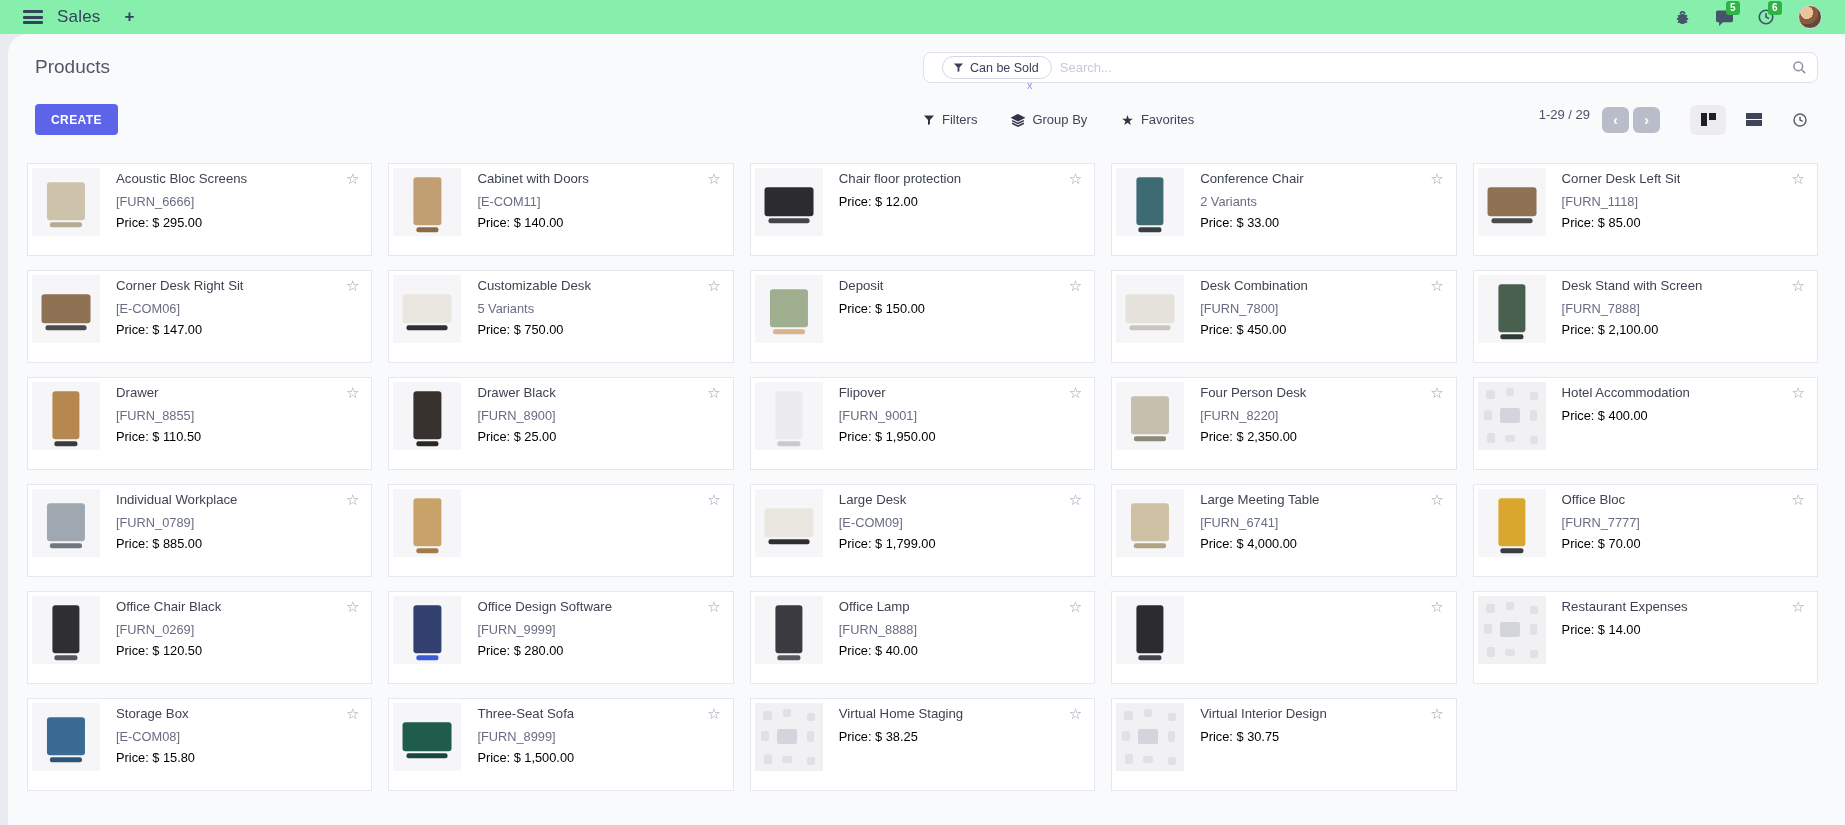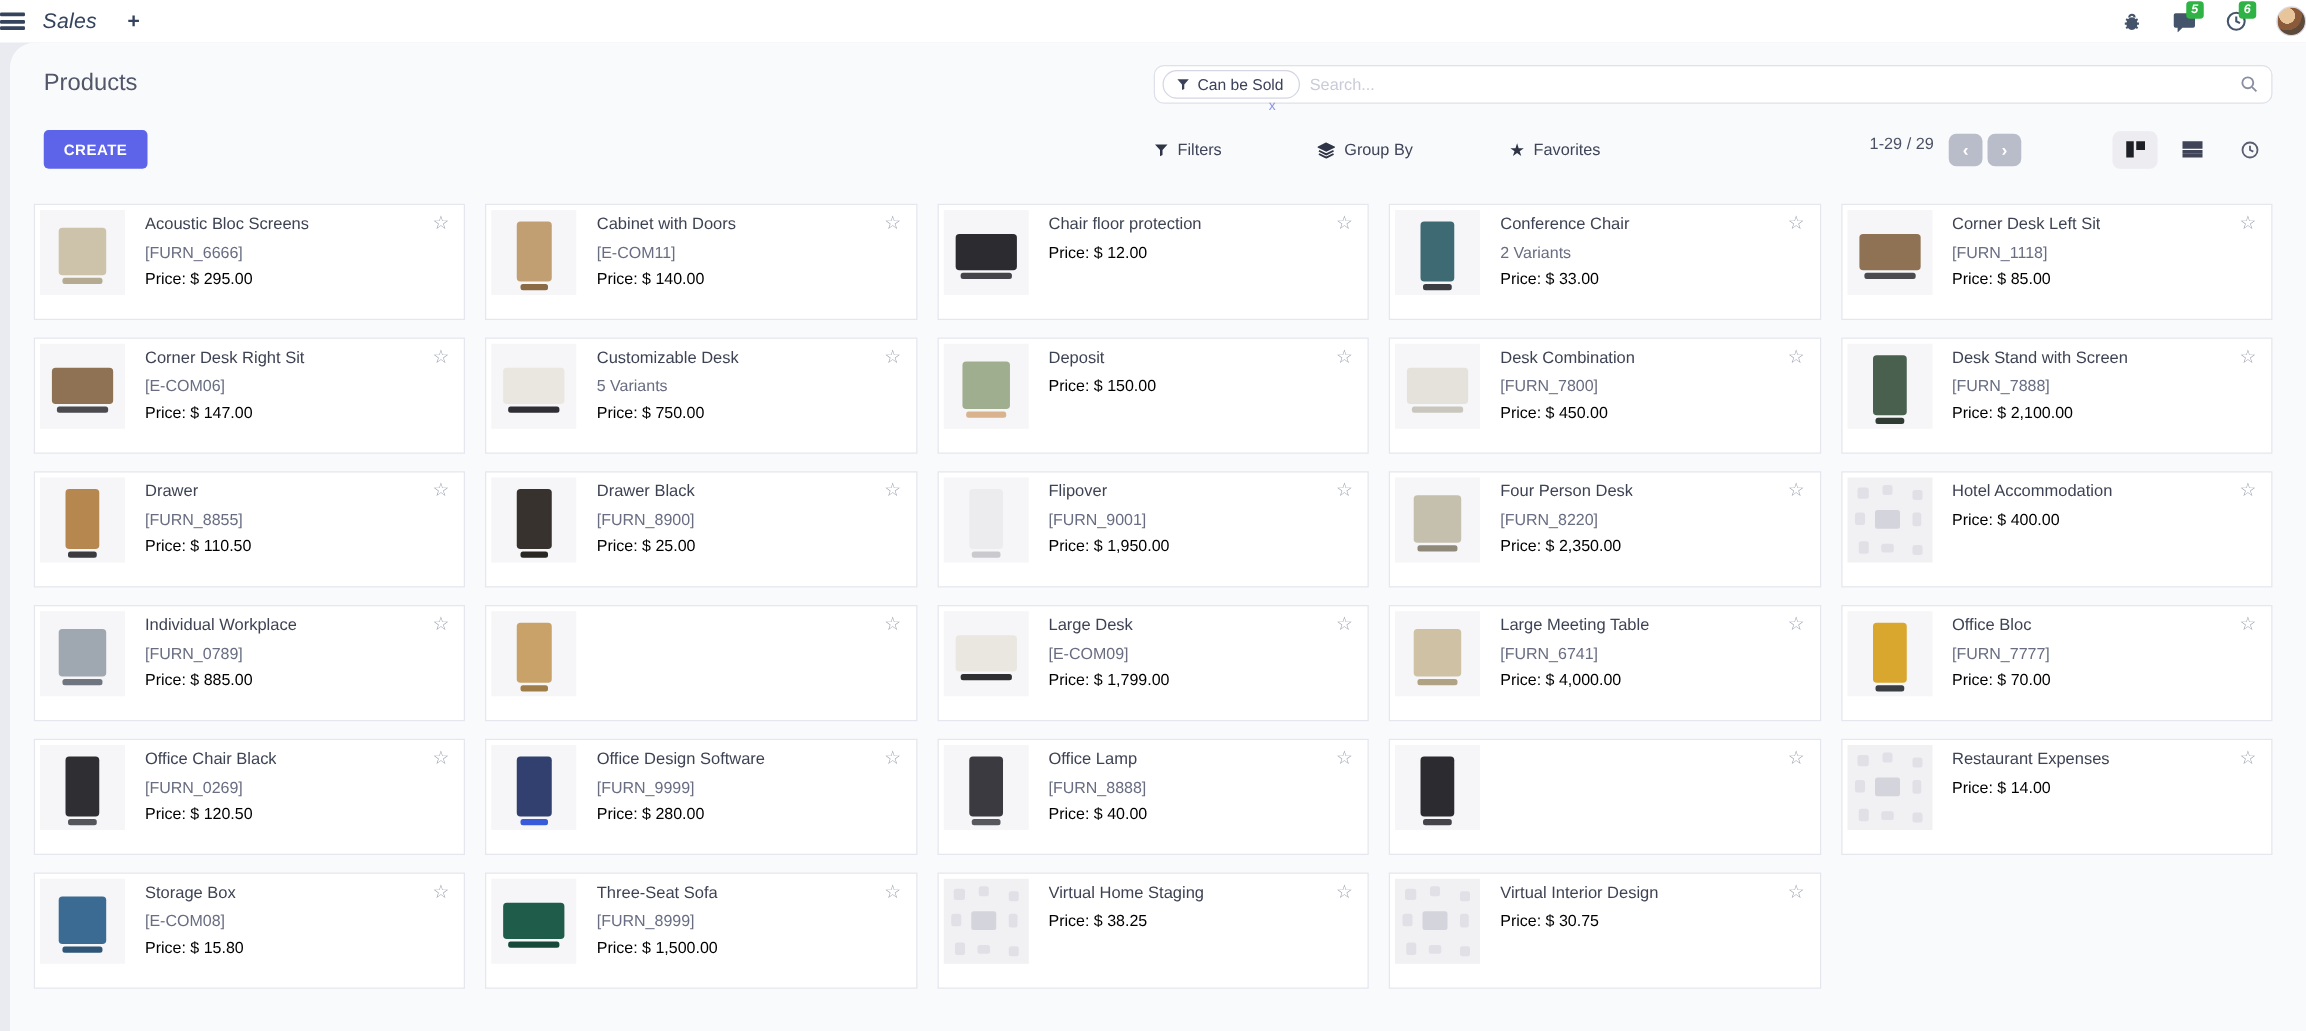--- a/index.html
+++ b/index.html
@@ -7,7 +7,7 @@
   body { font-family:"Liberation Sans", sans-serif; background:#e9ebf1; }
 
   
-  .navbar { height:34px; background:#ffffff; display:flex; align-items:center; padding:0 0;font-style:italic; }
+  .navbar { height:34px; background:#86efac; display:flex; align-items:center; padding:0 23px; }
   .hamburger { width:20px; height:14px; display:flex; flex-direction:column; justify-content:space-between; cursor:pointer; }
   .hamburger span { display:block; height:3px; background:#34445c; border-radius:1px; }
   .app-name { font-size:17px; color:#34445c; margin-left:14px; font-weight:500; letter-spacing:.2px; }

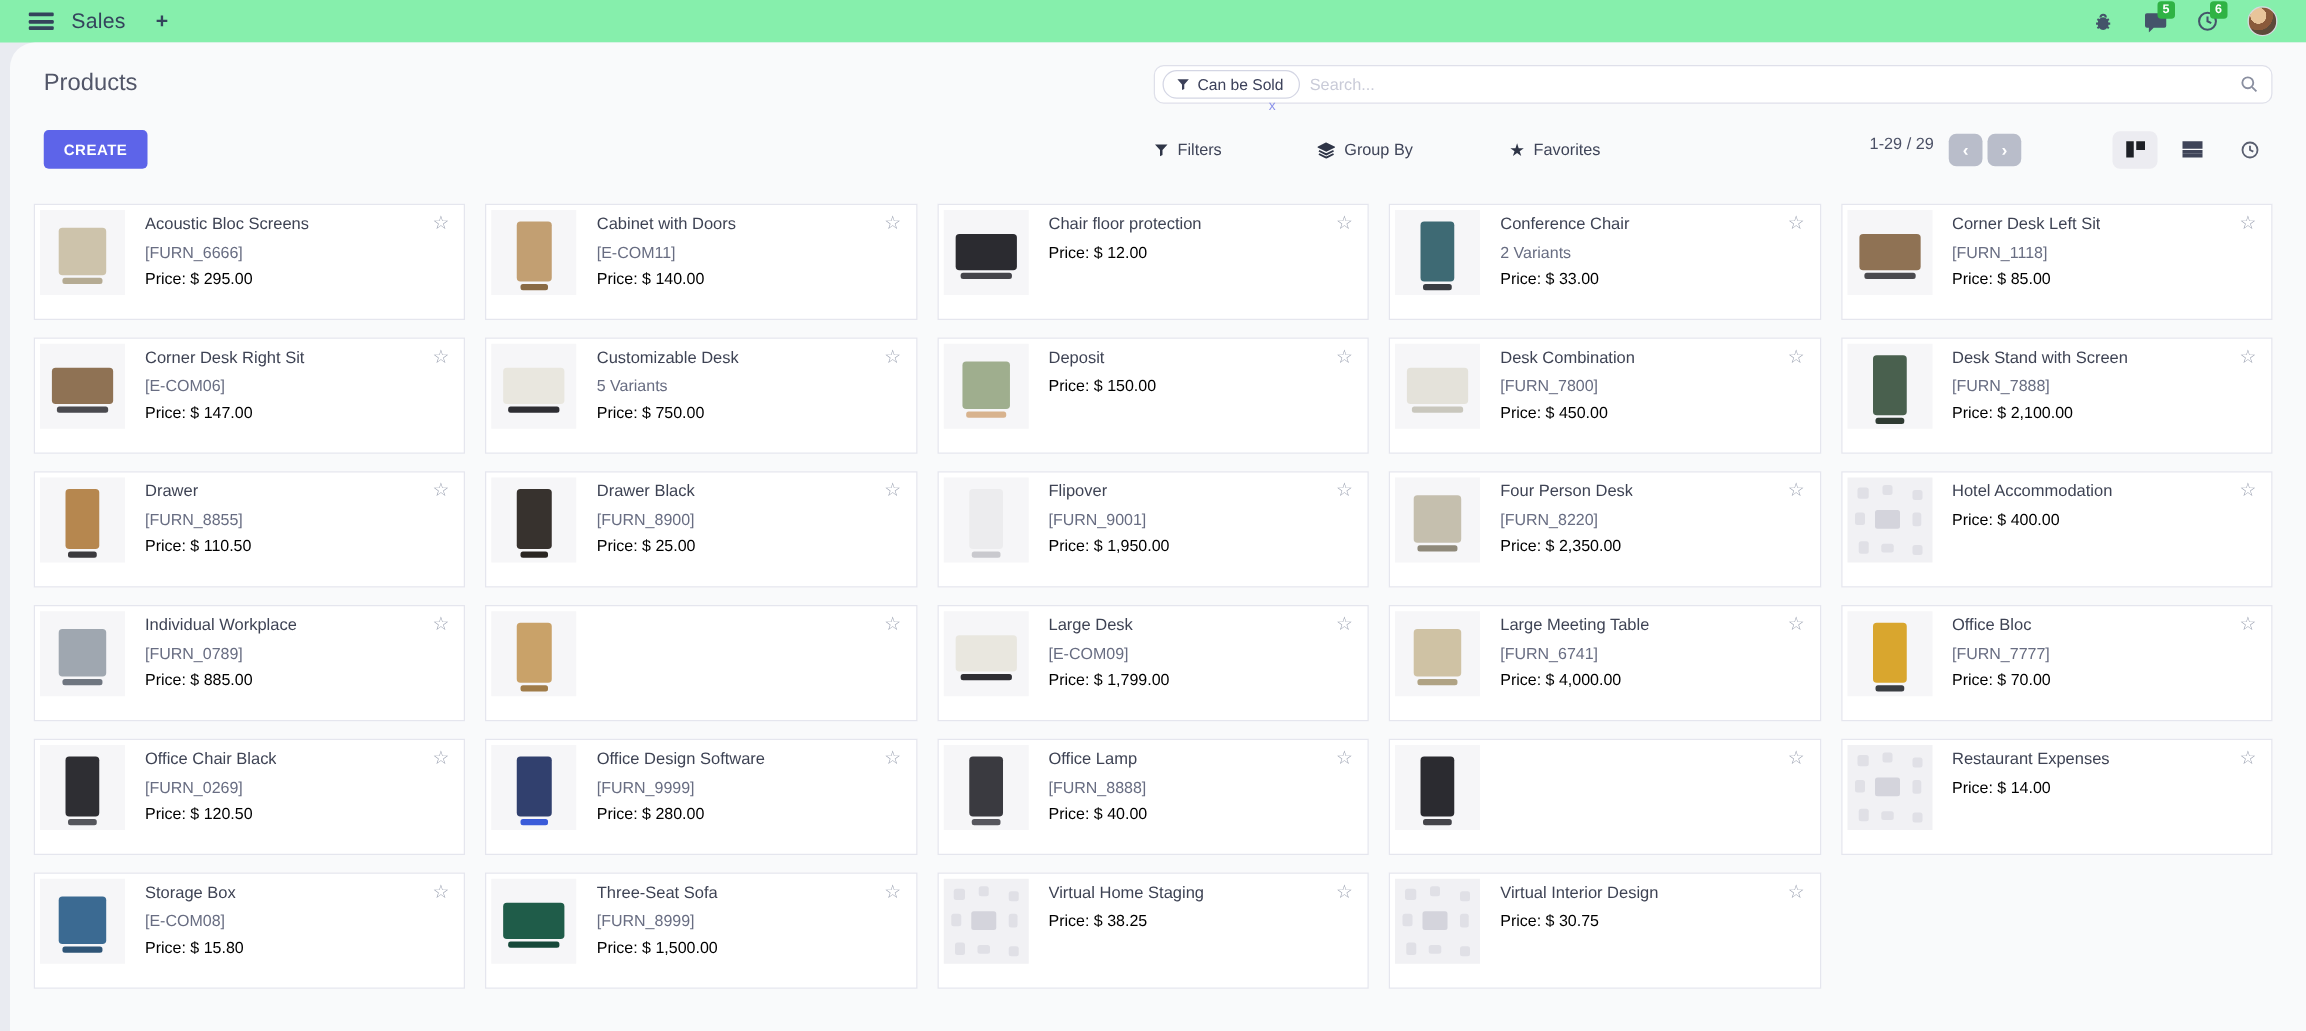--- a/index.html
+++ b/index.html
@@ -25,7 +25,7 @@
   .cp { padding:18px 27px 0 19px; }
   .cp-row-a { display:flex; align-items:flex-start; height:40px; }
   .page-title { font-size:19px; color:#525668; margin-left:8px; margin-top:4px; }
-  .searchbar { margin-left:auto; width:895px; height:31px; background:#fff; border:1px solid #dfe0ea; border-radius:8px; display:flex; align-items:center; padding:0 10px 0 6px; position:relative; }
+  .searchbar { margin-left:auto; width:895px; height:31px; background:#fff; border:1px solid #dfe0ea; border-radius:8px; display:flex; align-items:center; padding:0 10px 0 18px; position:relative; }
   .facet { position:relative; height:23px; border:1px solid #d4d6e4; border-radius:12px; background:#fff; display:flex; align-items:center; gap:6px; padding:0 12px 0 10px; cursor:pointer; }
   .facet-label { font-size:12.5px; color:#3c415a; white-space:nowrap; }
   .facet-x { position:absolute; left:50%; bottom:-13px; transform:translateX(30px); color:#8c92ea; font-size:11px; line-height:1; cursor:pointer; }

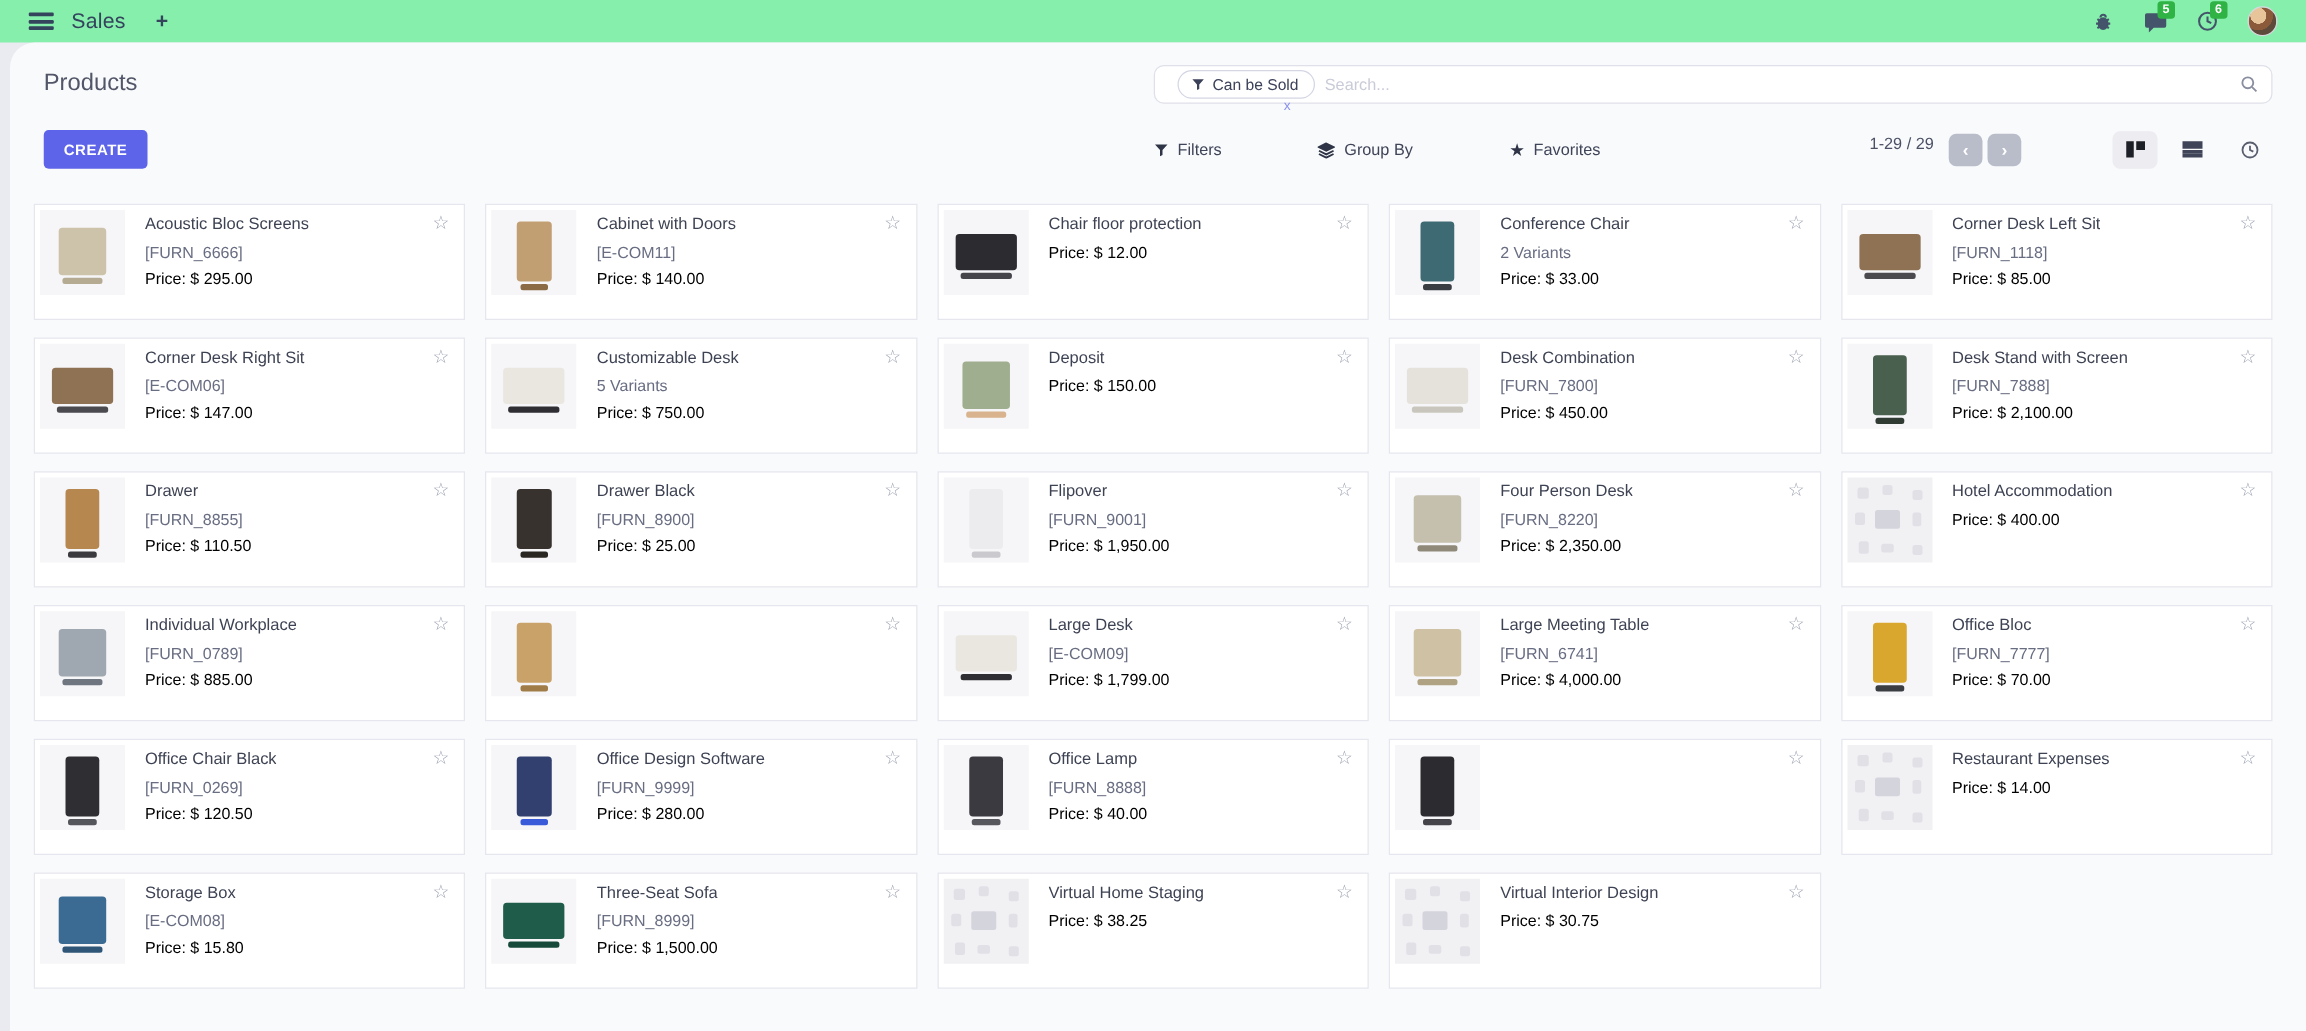--- a/index.html
+++ b/index.html
@@ -35,7 +35,7 @@
 
   .cp-row-b { display:flex; align-items:center; margin-top:12px; height:31px; }
   .btn-create { background:#5d64e9; color:#fff; border:none; border-radius:4px; height:31px; padding:0 16px; font-size:12px; font-weight:700; letter-spacing:.4px; margin-left:8px; cursor:pointer; font-family:"Liberation Sans", sans-serif; }
-  .cp-right { margin-left:auto; width:895px; display:flex; align-items:center;gap:43px; }
+  .cp-right { margin-left:auto; width:895px; display:flex; align-items:center; }
   .sv-item { display:flex; align-items:center; gap:7px; font-size:13px; color:#3f4458; cursor:pointer; margin-right:34px; white-space:nowrap; }
   .sv-item svg { display:block; }
   .fav-star { font-size:14px; color:#2f3547; }

